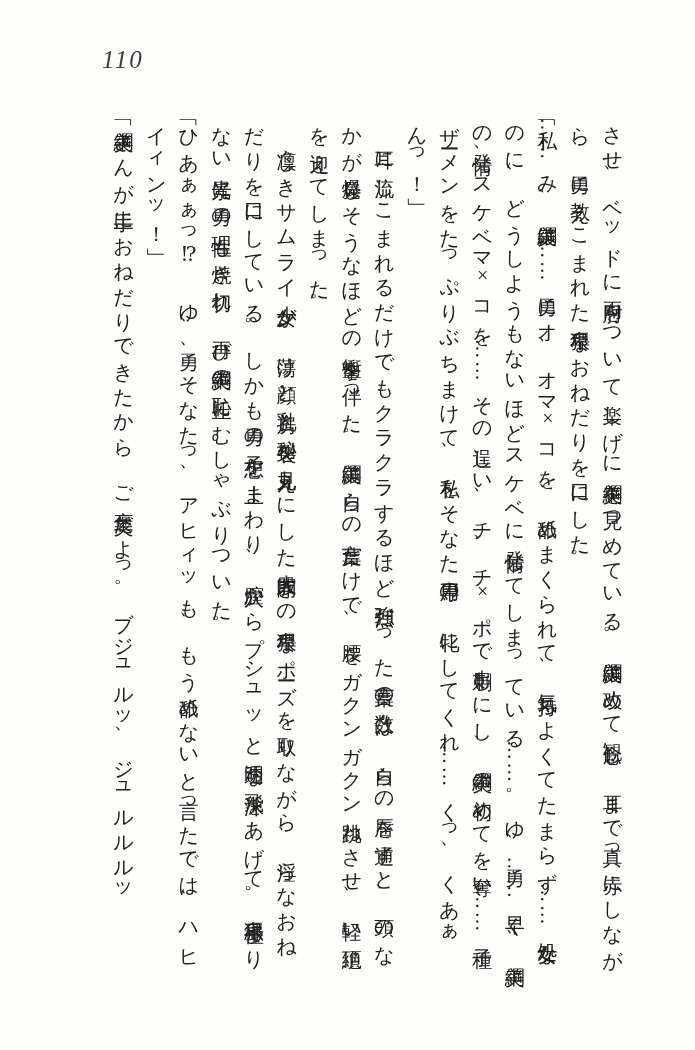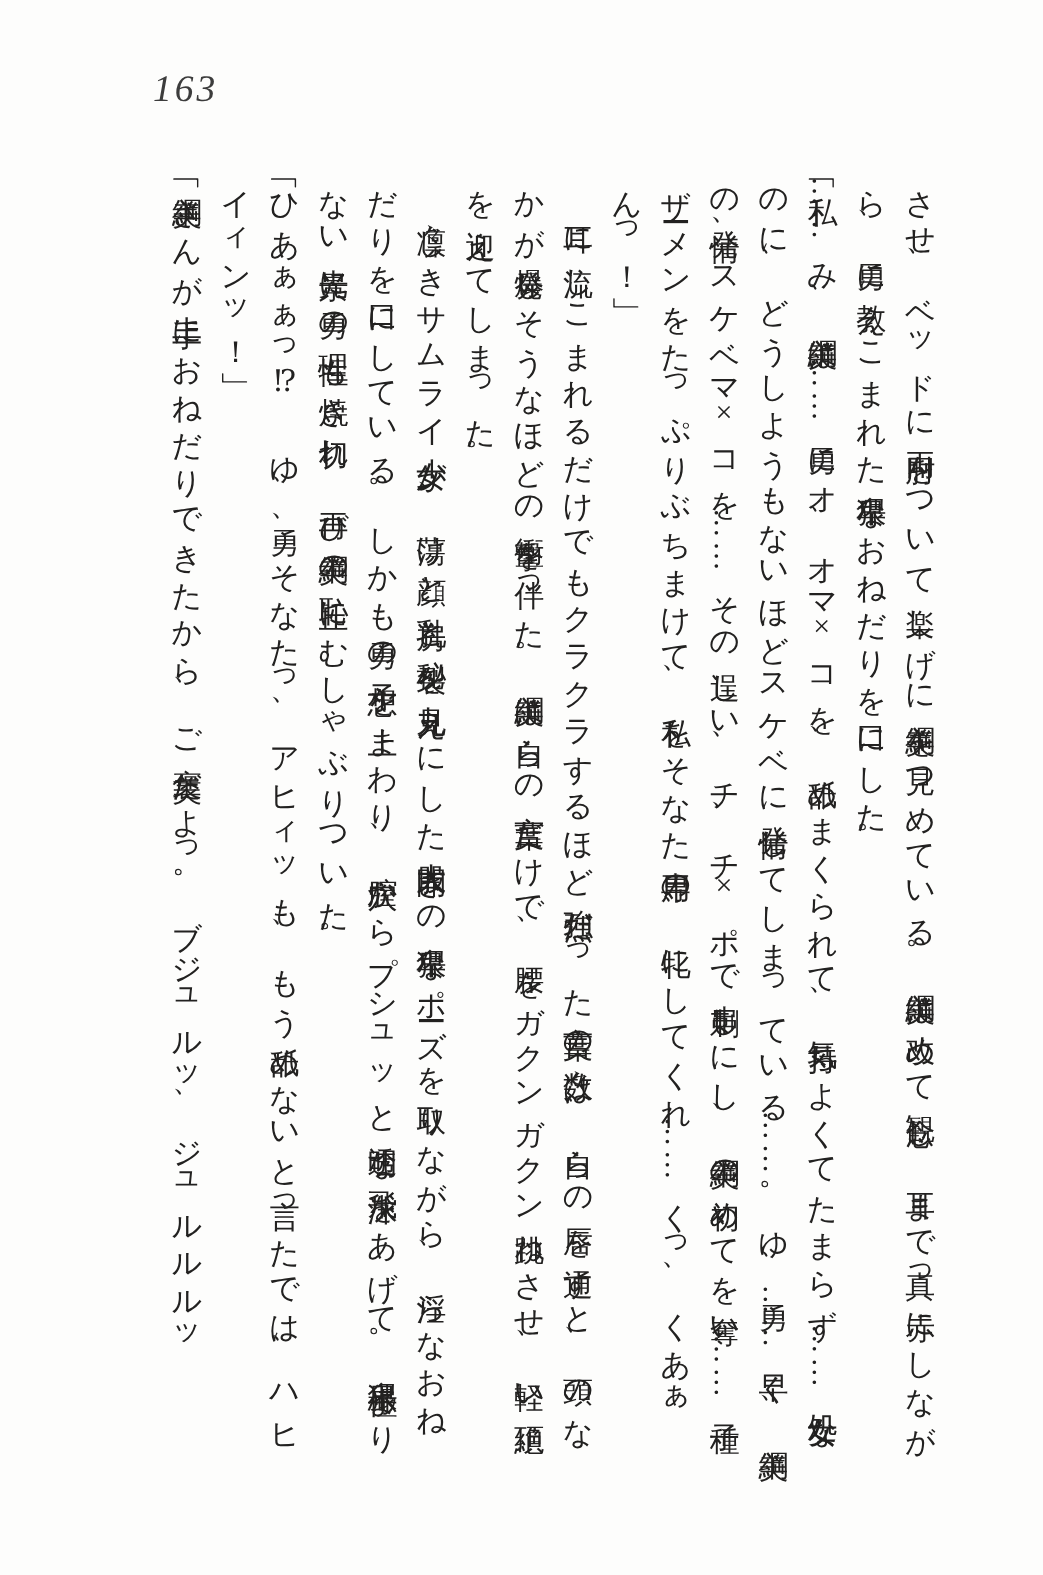--- a/index.html
+++ b/index.html
@@ -50,7 +50,7 @@
 <body>
 
 <div class="book-page">
-  <div class="page-number">163</div>
+  <div class="page-number">110</div>
 
   <div class="text-block">
     <p>させ、ベッドに両肘をついて楽しげに美綱を見つめている。美綱は改めて観念し、耳まで真っ赤にしながら、勇に教えこまれた卑猥なおねだりを口にした。</p>

